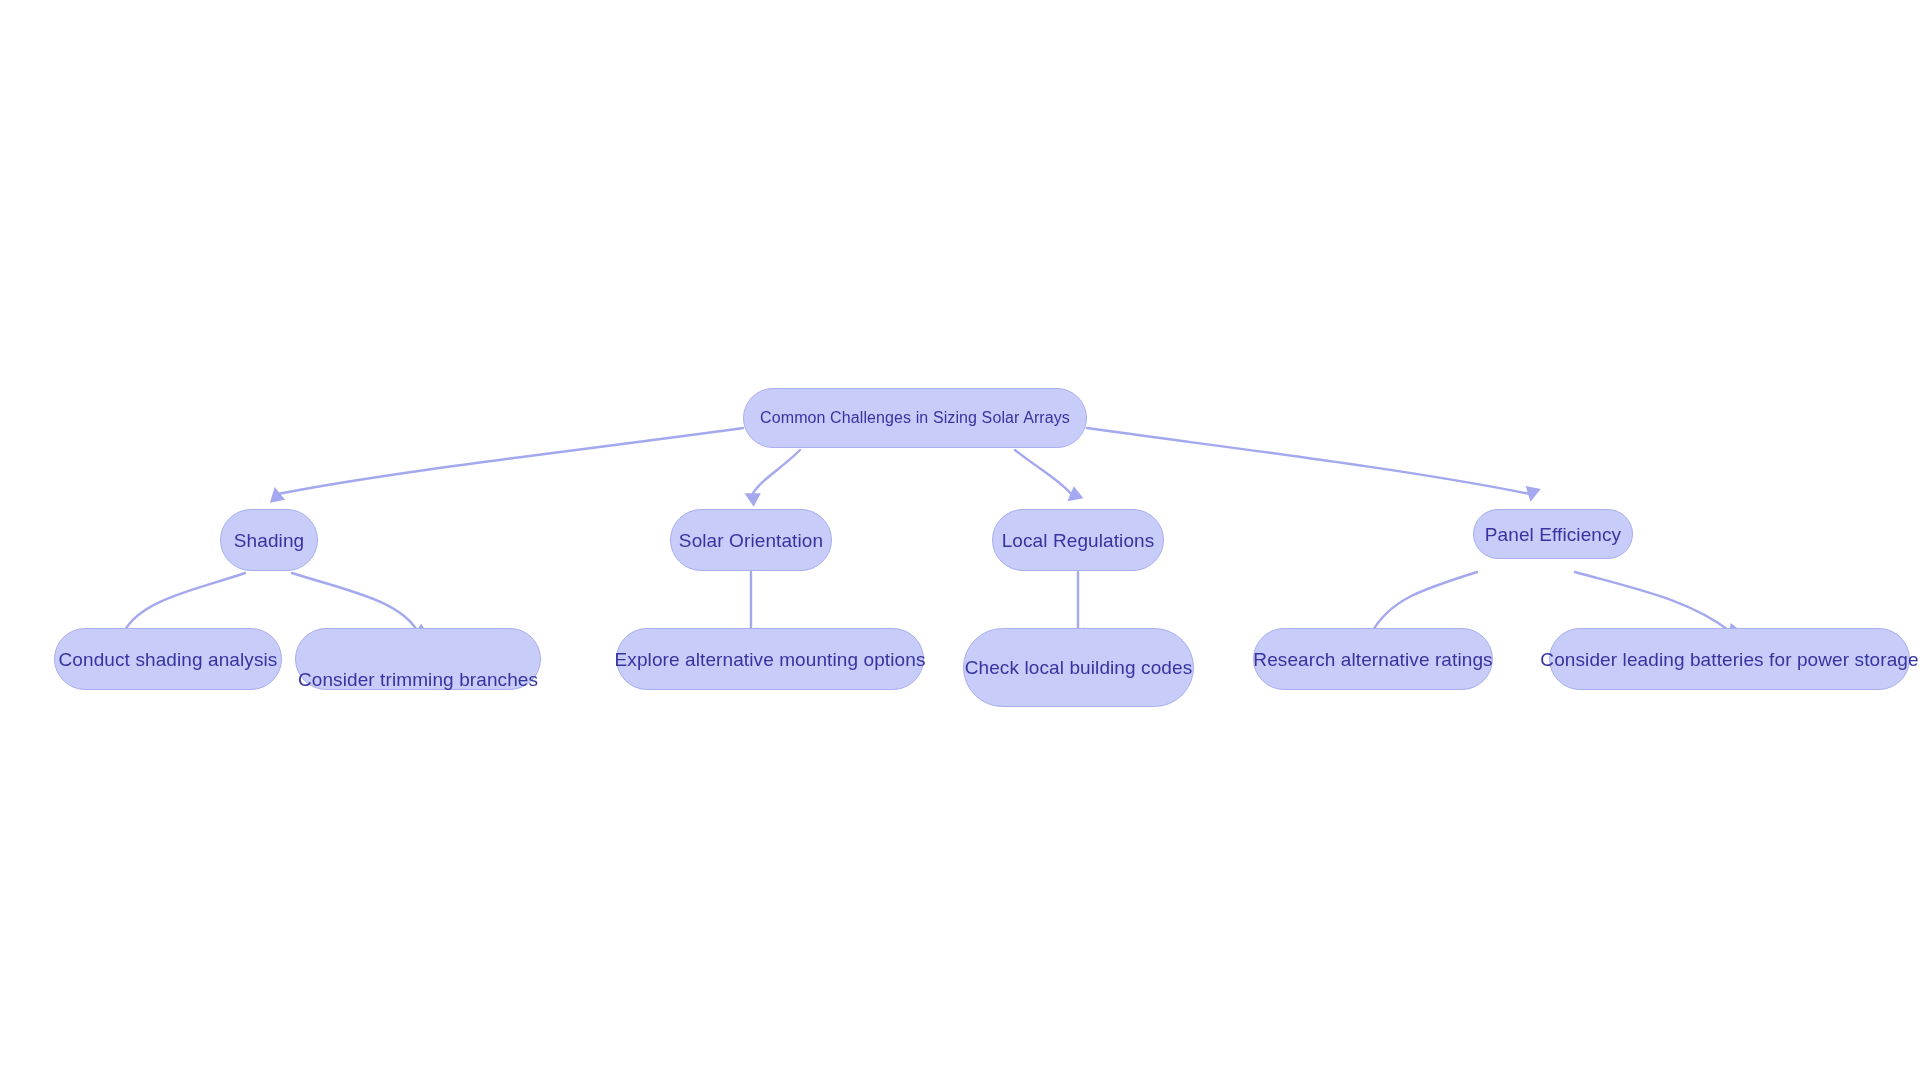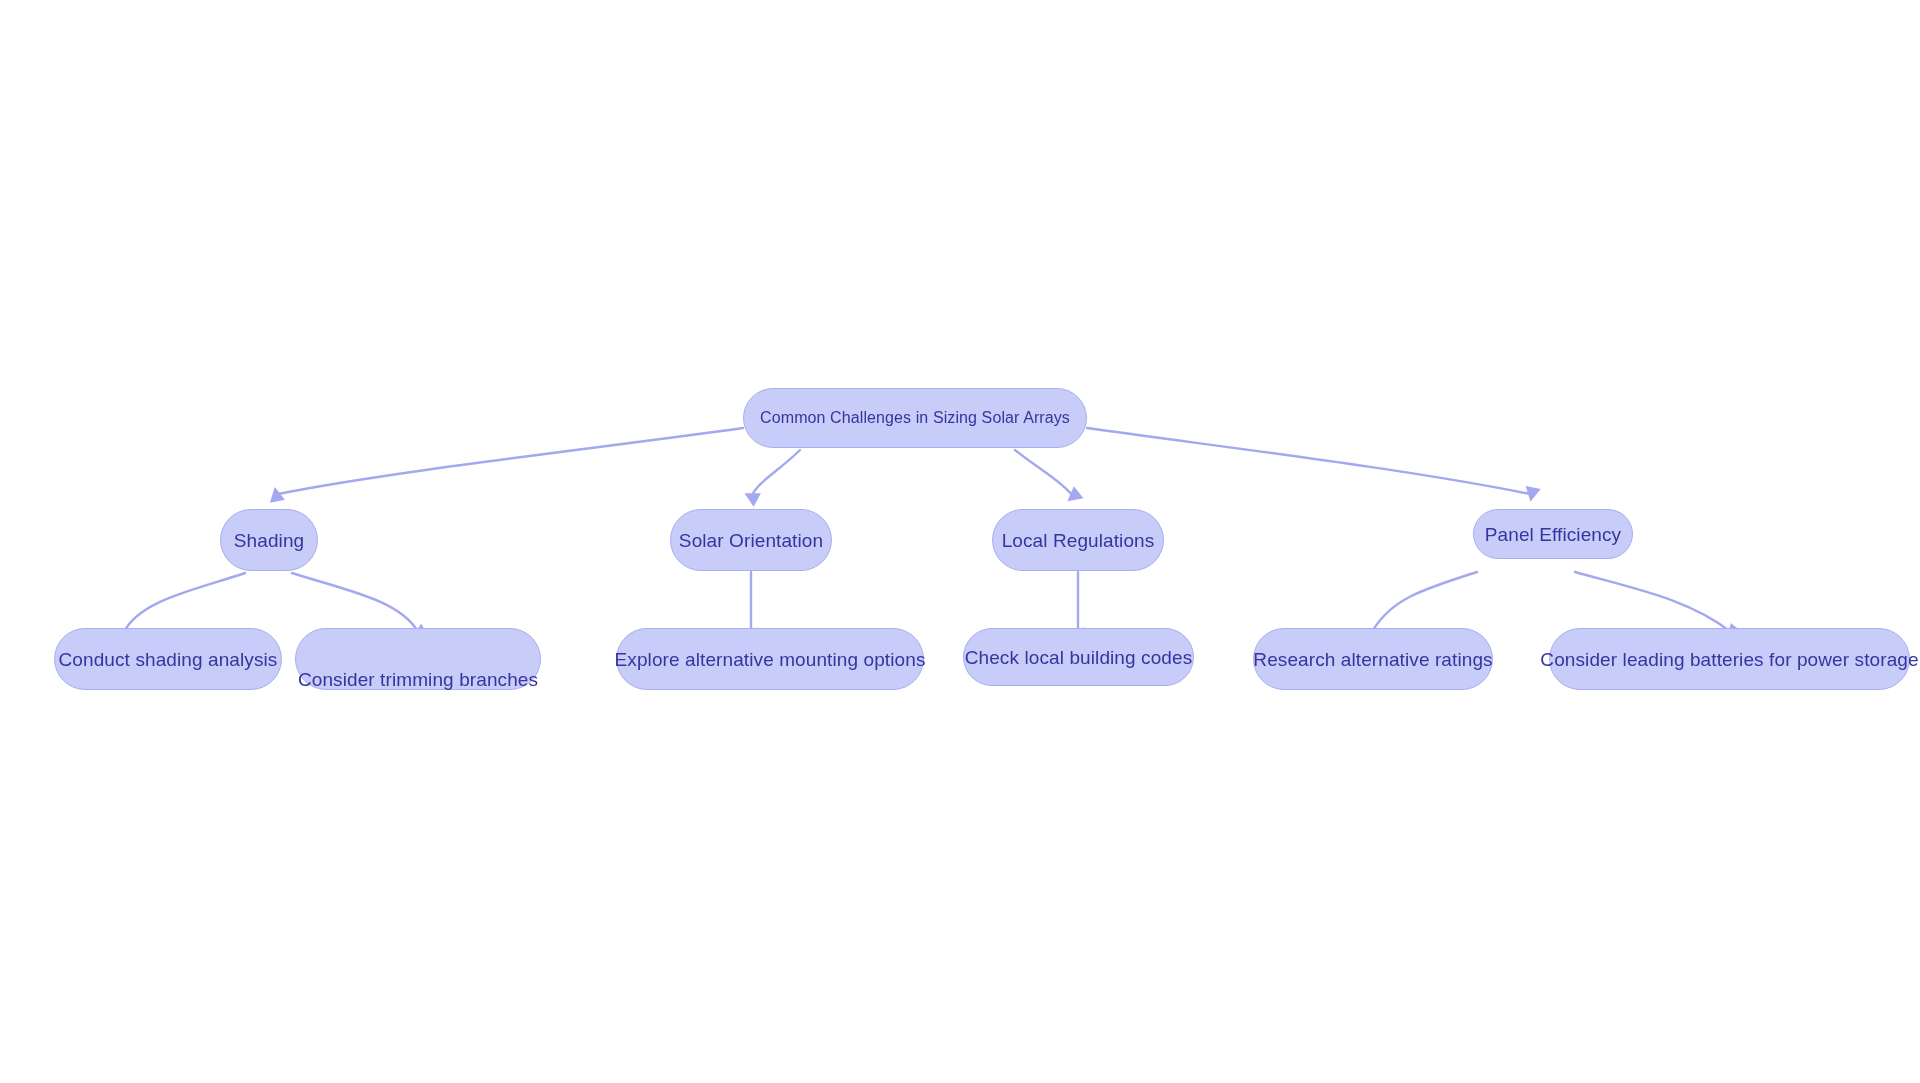--- a/index.html
+++ b/index.html
@@ -114,7 +114,7 @@
     <span class="node-label">Explore alternative mounting options</span>
   </div>
 
-  <div class="node" style="left:963px; top:628px; width:231px; height:58px;">
+  <div class="node" style="left:963px; top:628px; width:231px; height:79px;">
     <span class="node-label">Check local building codes</span>
   </div>
 

